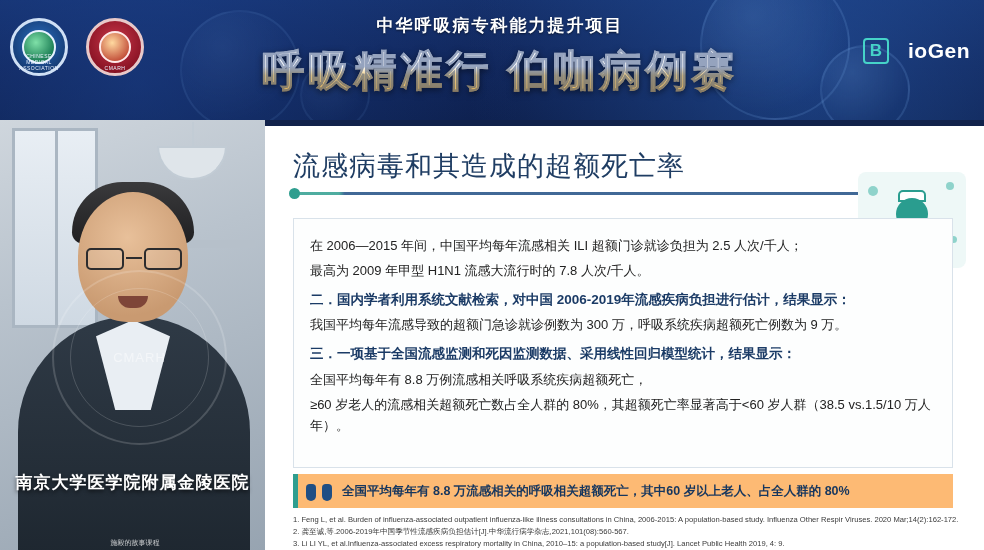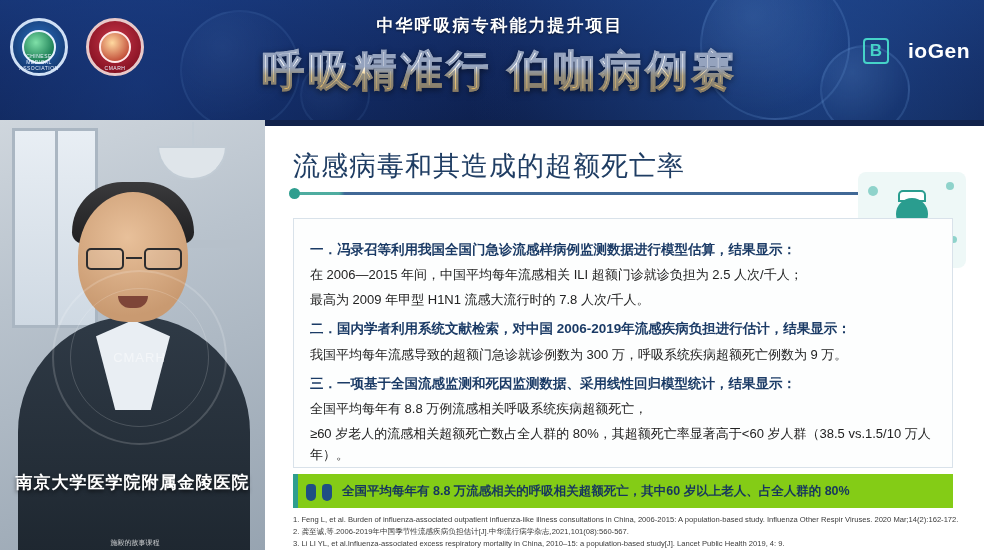--- a/index.html
+++ b/index.html
@@ -316,7 +316,6 @@
     </div>
 
     <div class="body-box">
-      <div class="pt">一．冯录召等利用我国全国门急诊流感样病例监测数据进行模型估算，结果显示：</div>
       <div class="pb">在 2006—2015 年间，中国平均每年流感相关 ILI 超额门诊就诊负担为 2.5 人次/千人；</div>
       <div class="pb">最高为 2009 年甲型 H1N1 流感大流行时的 7.8 人次/千人。</div>
 

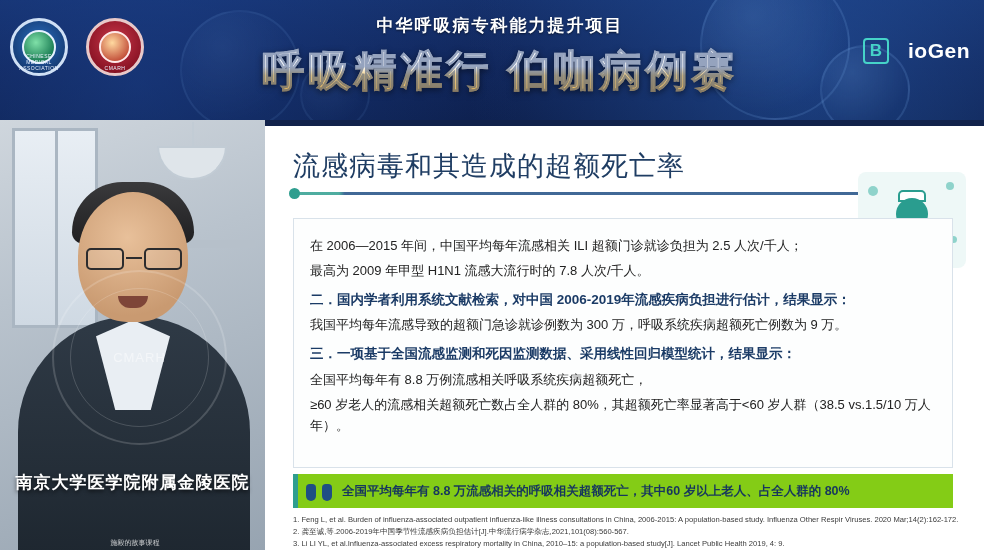--- a/index.html
+++ b/index.html
@@ -219,7 +219,7 @@
 
   .callout {
     position: absolute; left: 28px; top: 348px; width: 660px; height: 34px;
-    background: #84cc16; border-left: 5px solid #2f9e8f;
+    background: #fdba74; border-left: 5px solid #2f9e8f;
     display: flex; align-items: center; gap: 10px; padding-left: 8px;
   }
   .callout .lung {

